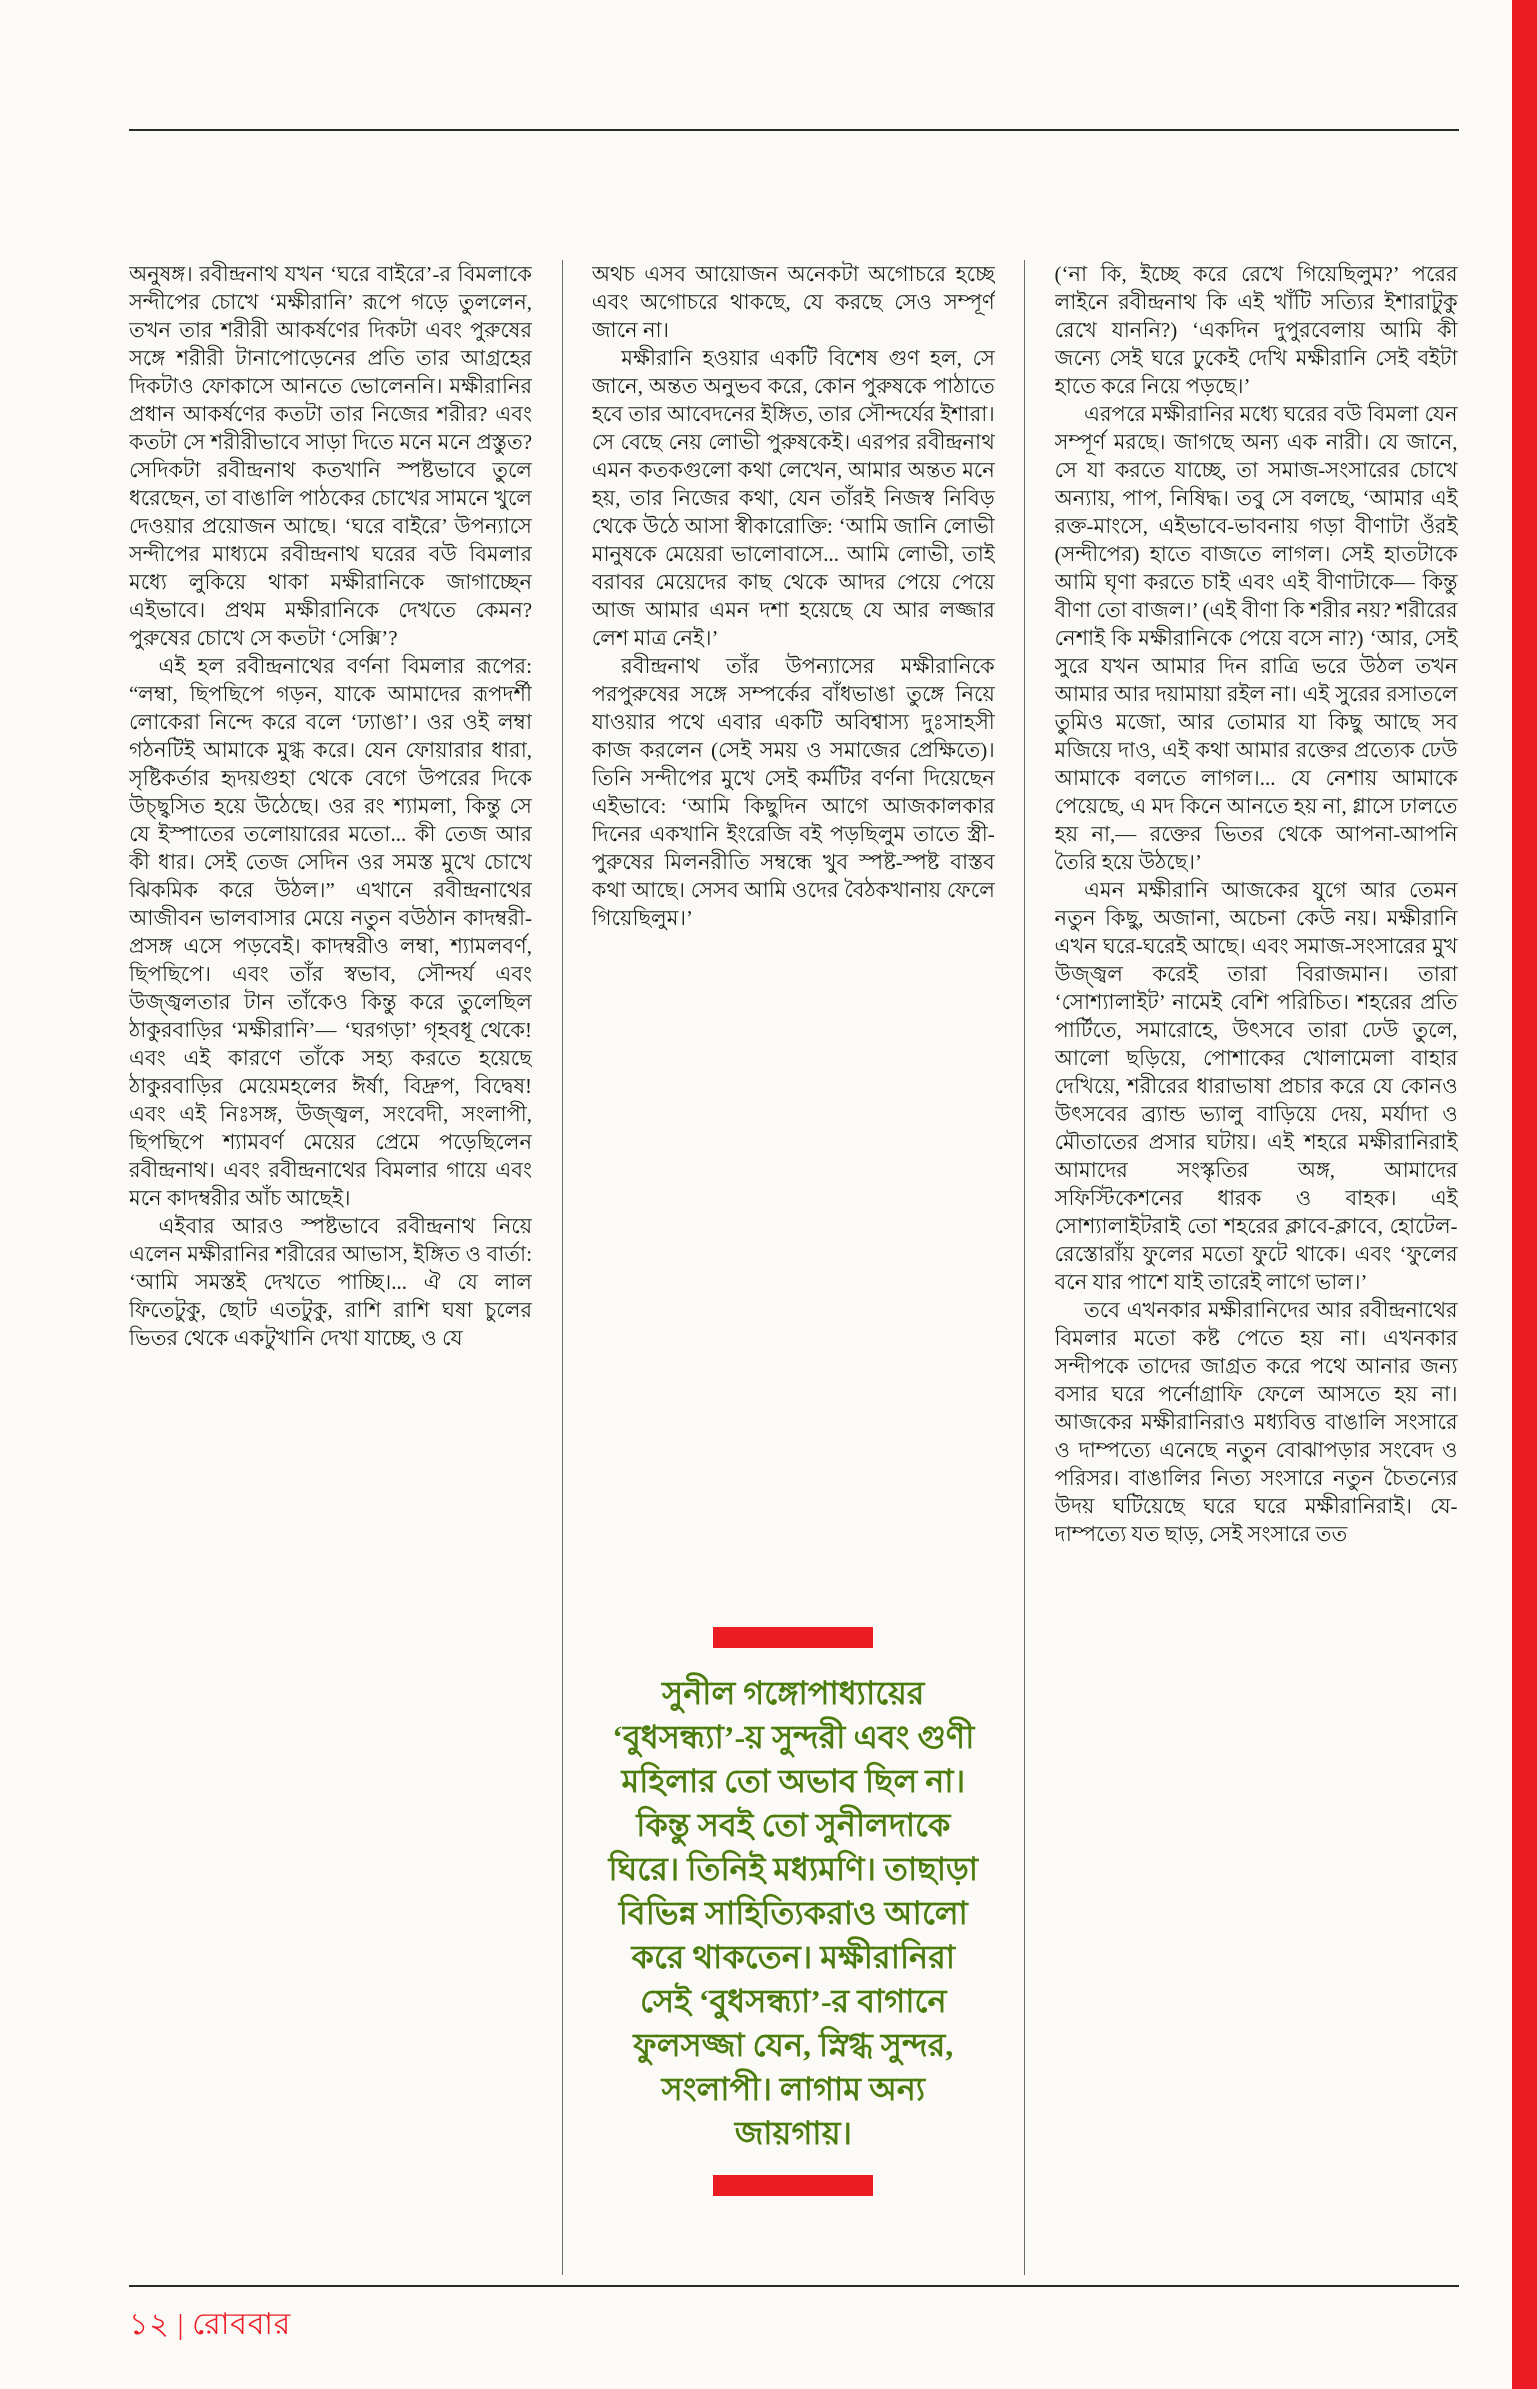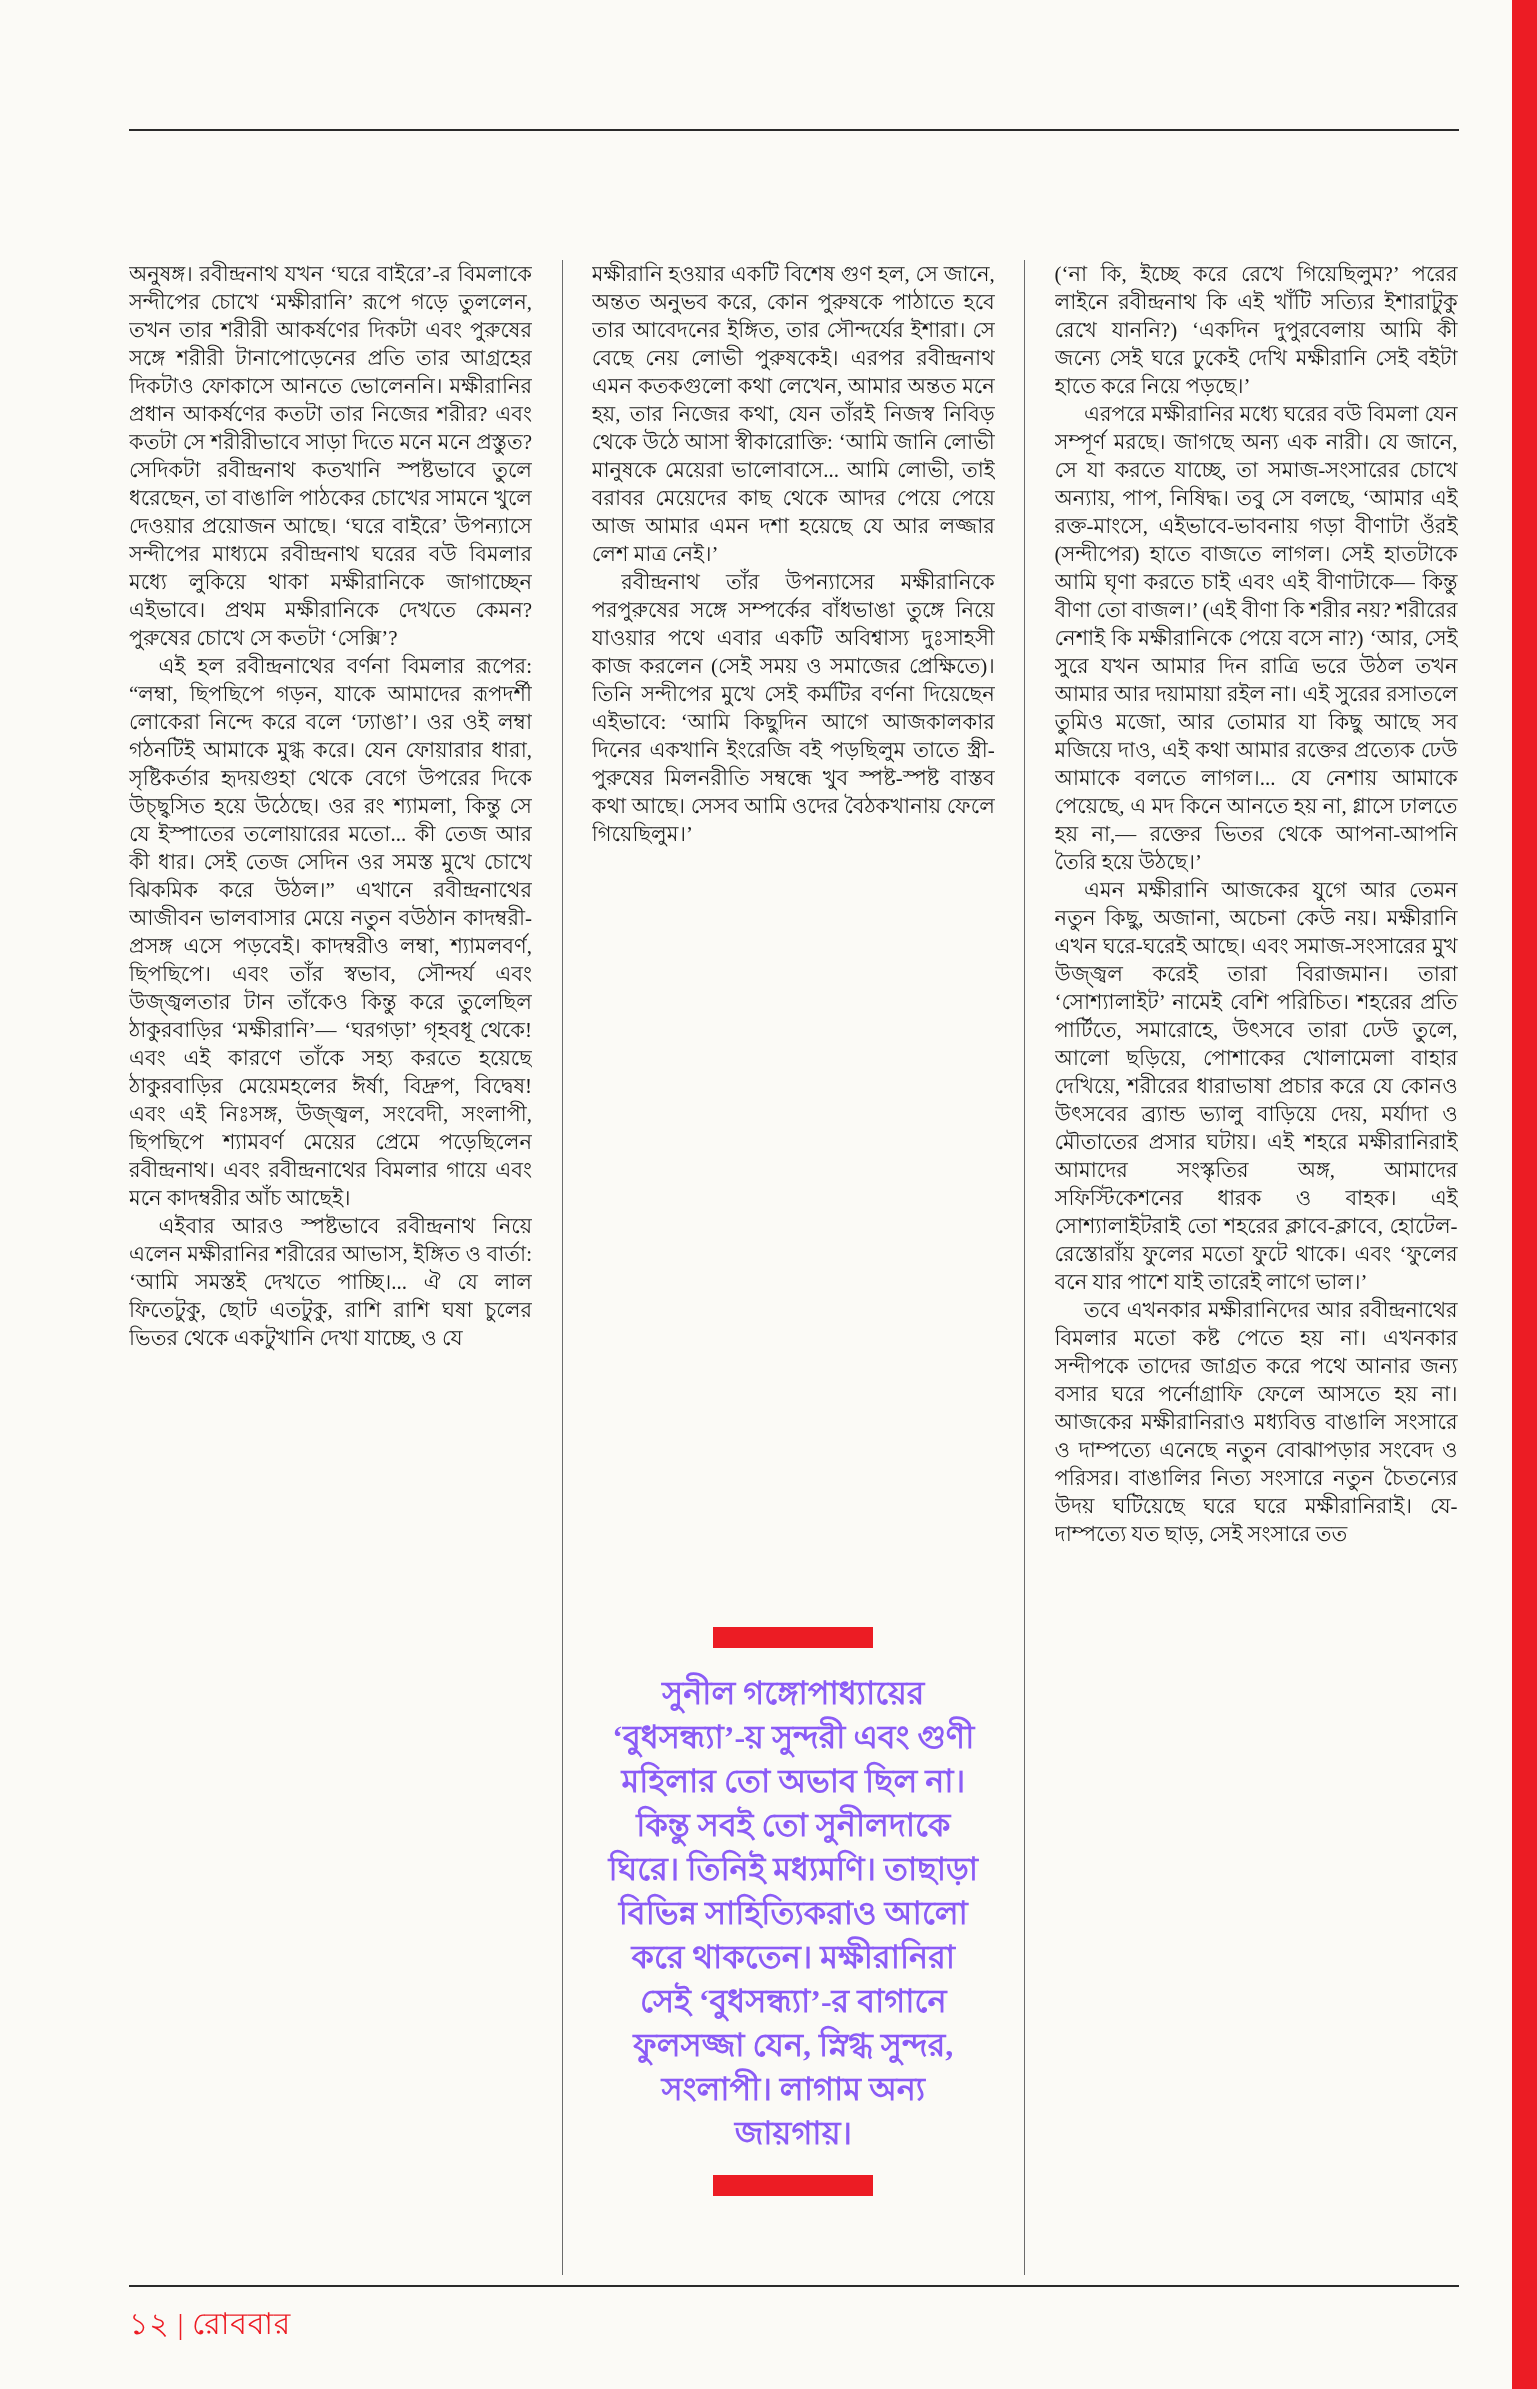--- a/index.html
+++ b/index.html
@@ -96,6 +96,7 @@
     <div class="divider"></div>
 
     <div class="col">
+      <p>অথচ এসব আয়োজন অনেকটা অগোচরে হচ্ছে এবং অগোচরে থাকছে, যে করছে সেও সম্পূর্ণ জানে না।</p>
       <p>মক্ষীরানি হওয়ার একটি বিশেষ গুণ হল, সে জানে, অন্তত অনুভব করে, কোন পুরুষকে পাঠাতে হবে তার আবেদনের ইঙ্গিত, তার সৌন্দর্যের ইশারা। সে বেছে নেয় লোভী পুরুষকেই। এরপর রবীন্দ্রনাথ এমন কতকগুলো কথা লেখেন, আমার অন্তত মনে হয়, তার নিজের কথা, যেন তাঁরই নিজস্ব নিবিড় থেকে উঠে আসা স্বীকারোক্তি: ‘আমি জানি লোভী মানুষকে মেয়েরা ভালোবাসে... আমি লোভী, তাই বরাবর মেয়েদের কাছ থেকে আদর পেয়ে পেয়ে আজ আমার এমন দশা হয়েছে যে আর লজ্জার লেশ মাত্র নেই।’</p>
       <p>রবীন্দ্রনাথ তাঁর উপন্যাসের মক্ষীরানিকে পরপুরুষের সঙ্গে সম্পর্কের বাঁধভাঙা তুঙ্গে নিয়ে যাওয়ার পথে এবার একটি অবিশ্বাস্য দুঃসাহসী কাজ করলেন (সেই সময় ও সমাজের প্রেক্ষিতে)। তিনি সন্দীপের মুখে সেই কর্মটির বর্ণনা দিয়েছেন এইভাবে: ‘আমি কিছুদিন আগে আজকালকার দিনের একখানি ইংরেজি বই পড়ছিলুম তাতে স্ত্রী-পুরুষের মিলনরীতি সম্বন্ধে খুব স্পষ্ট-স্পষ্ট বাস্তব কথা আছে। সেসব আমি ওদের বৈঠকখানায় ফেলে গিয়েছিলুম।’</p>
 

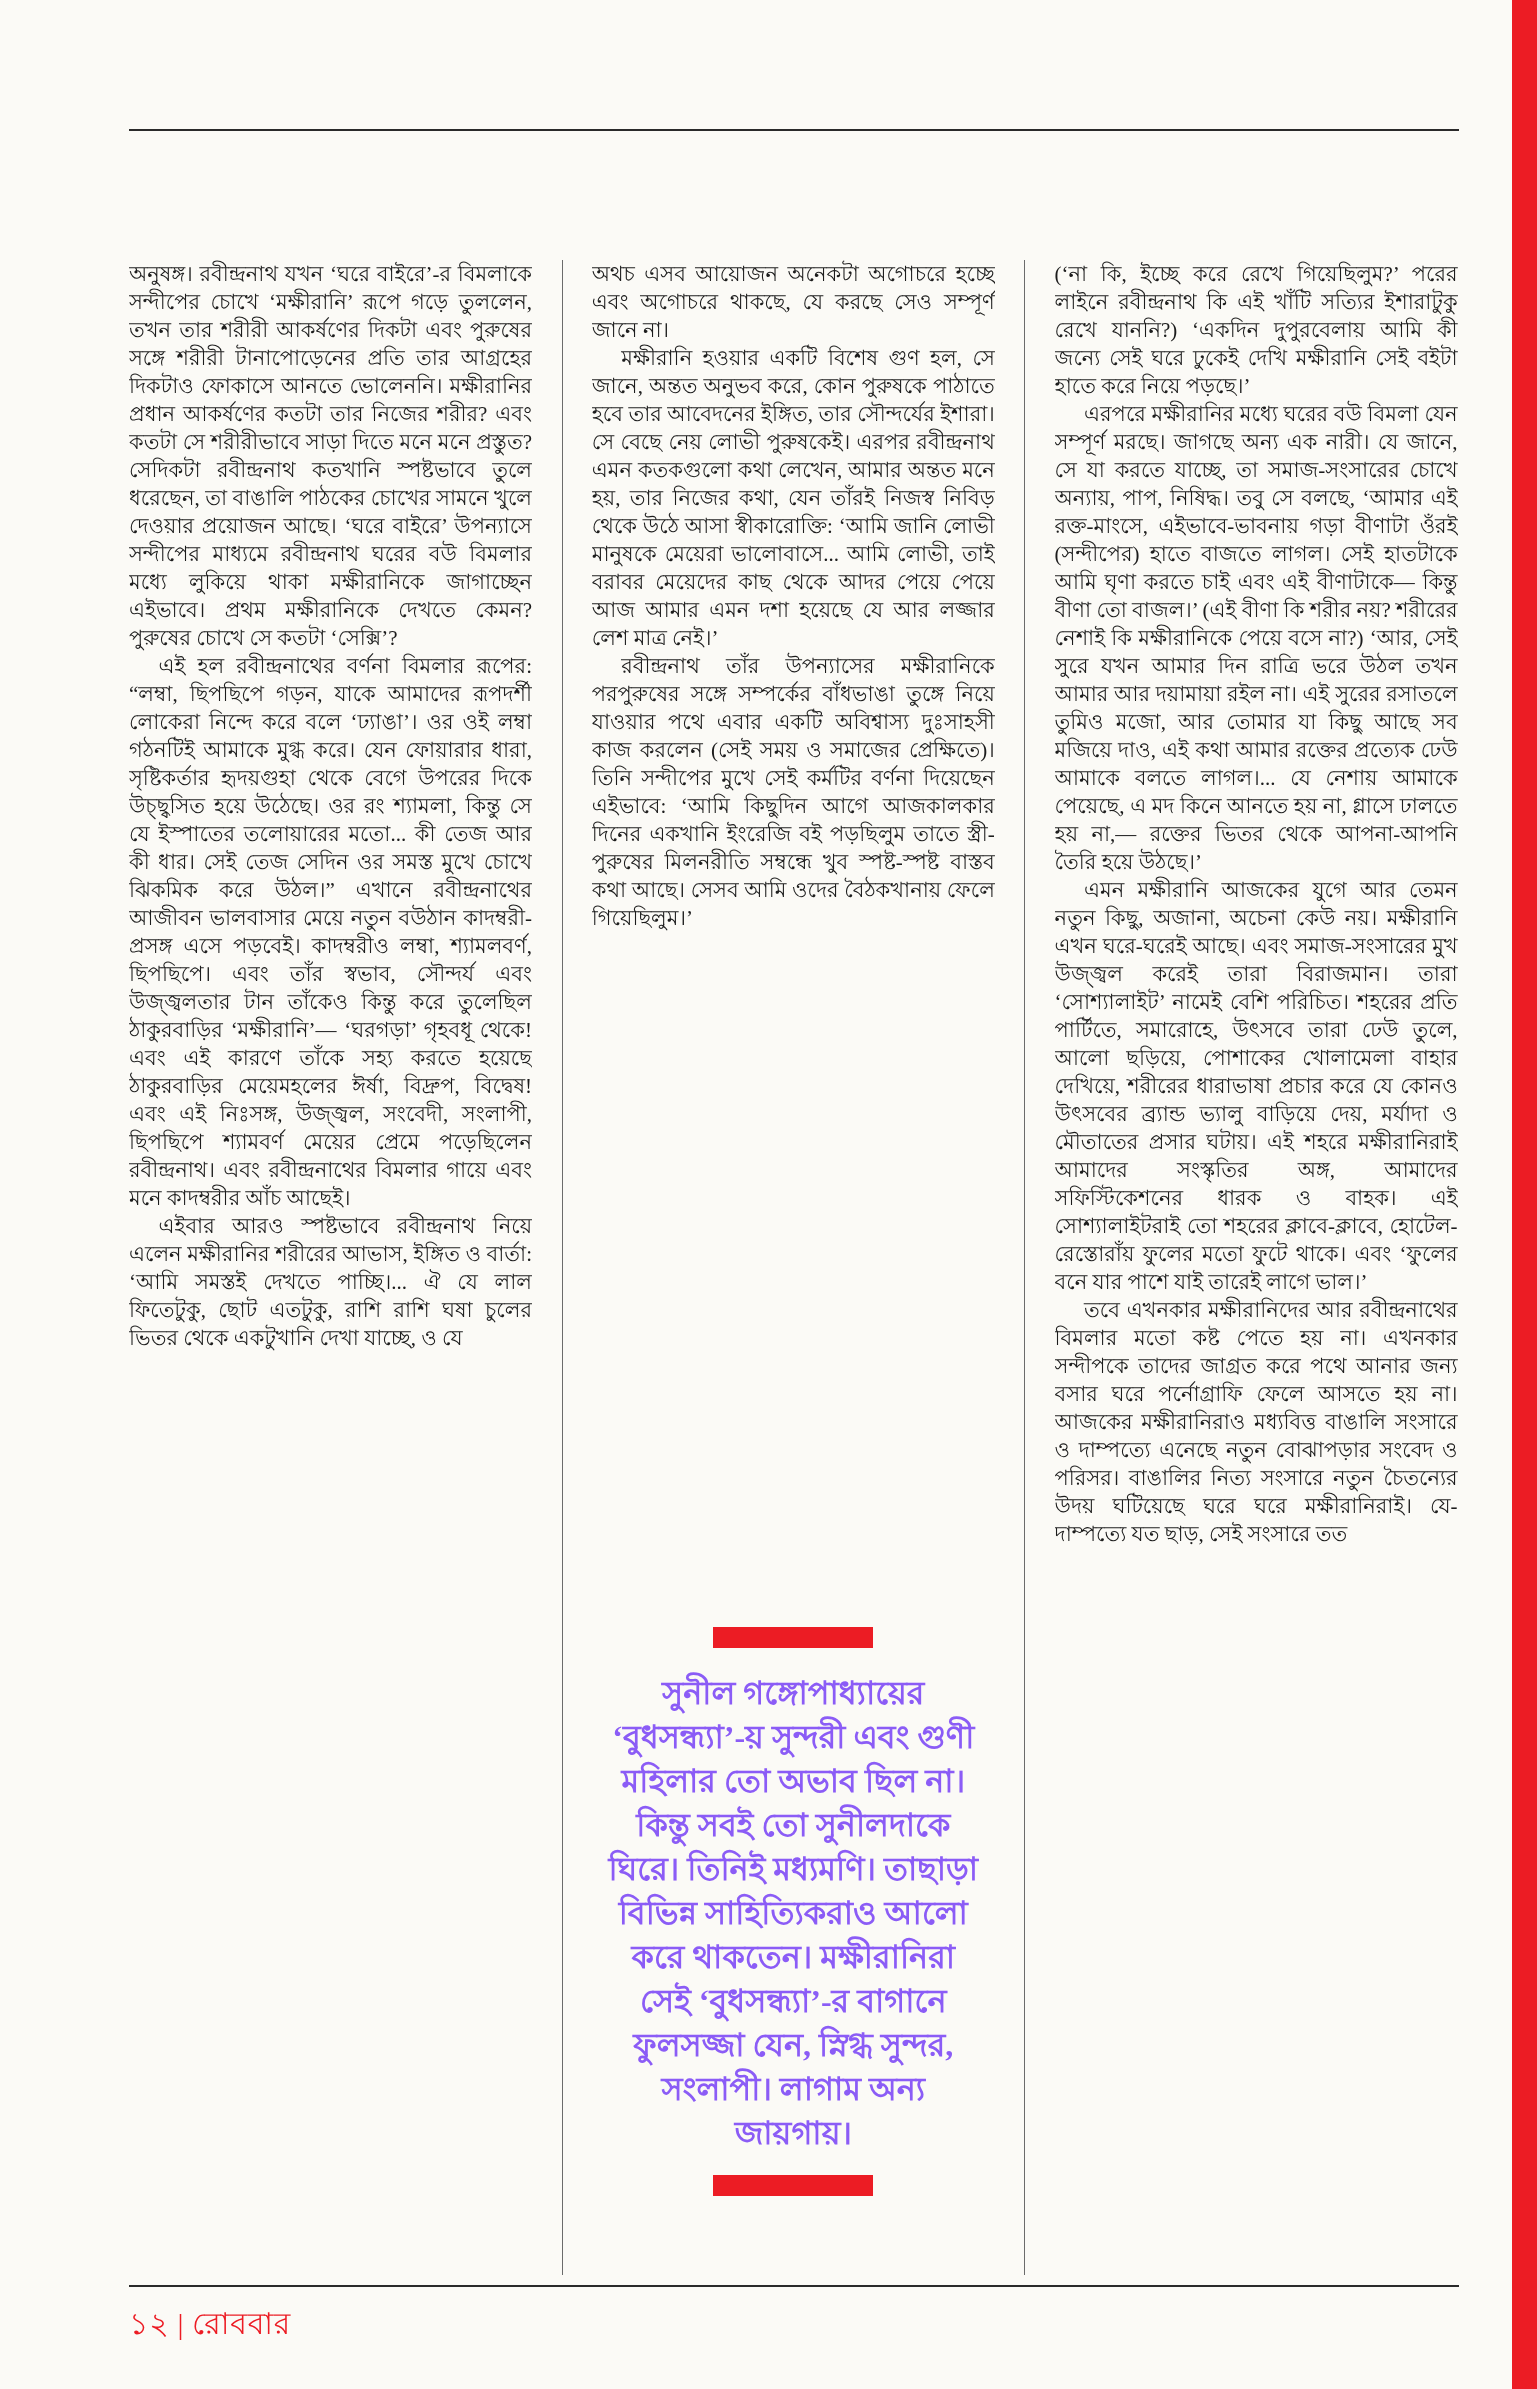--- a/index.html
+++ b/index.html
@@ -63,7 +63,7 @@
     font-size: 32px; font-weight: bold;
     line-height: 44px; text-align: center;
     padding: 23px 7.8px 20px 7.8px;
-    color: #8b5cf6;
+    color: #4d7c0f;
   }
   .footer-rule {
     position: absolute; left: 129px; top: 2285px;

